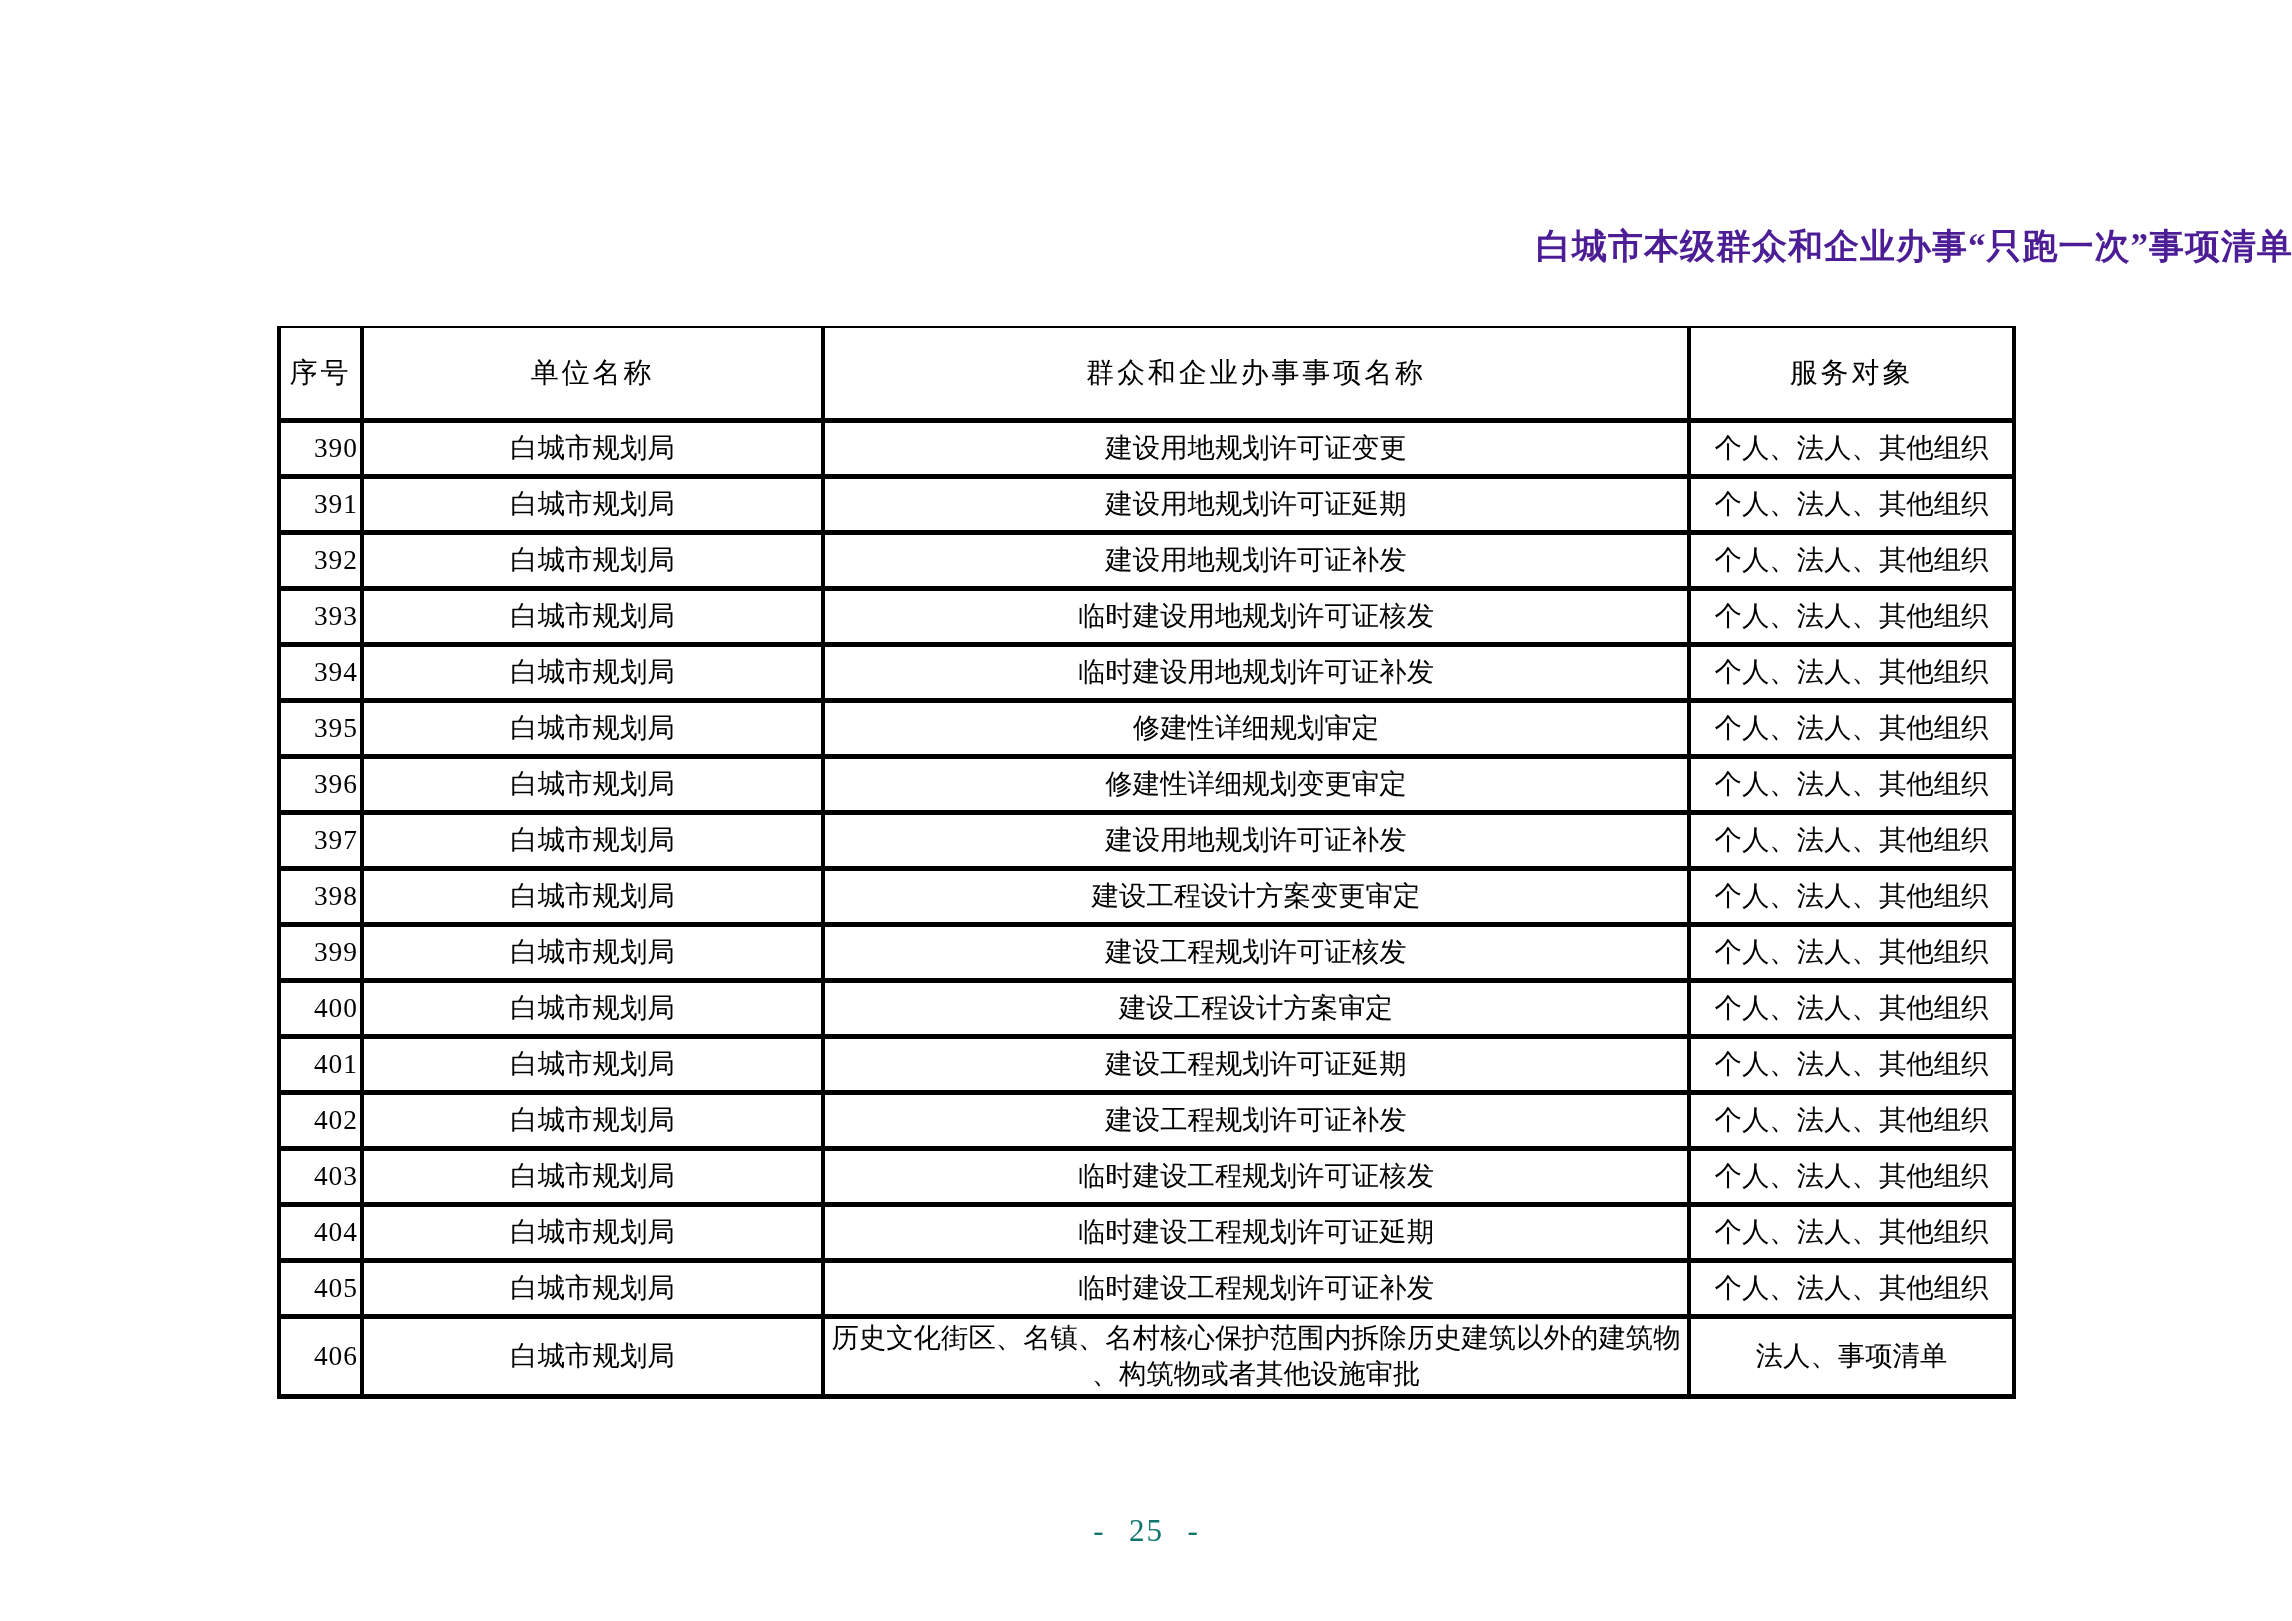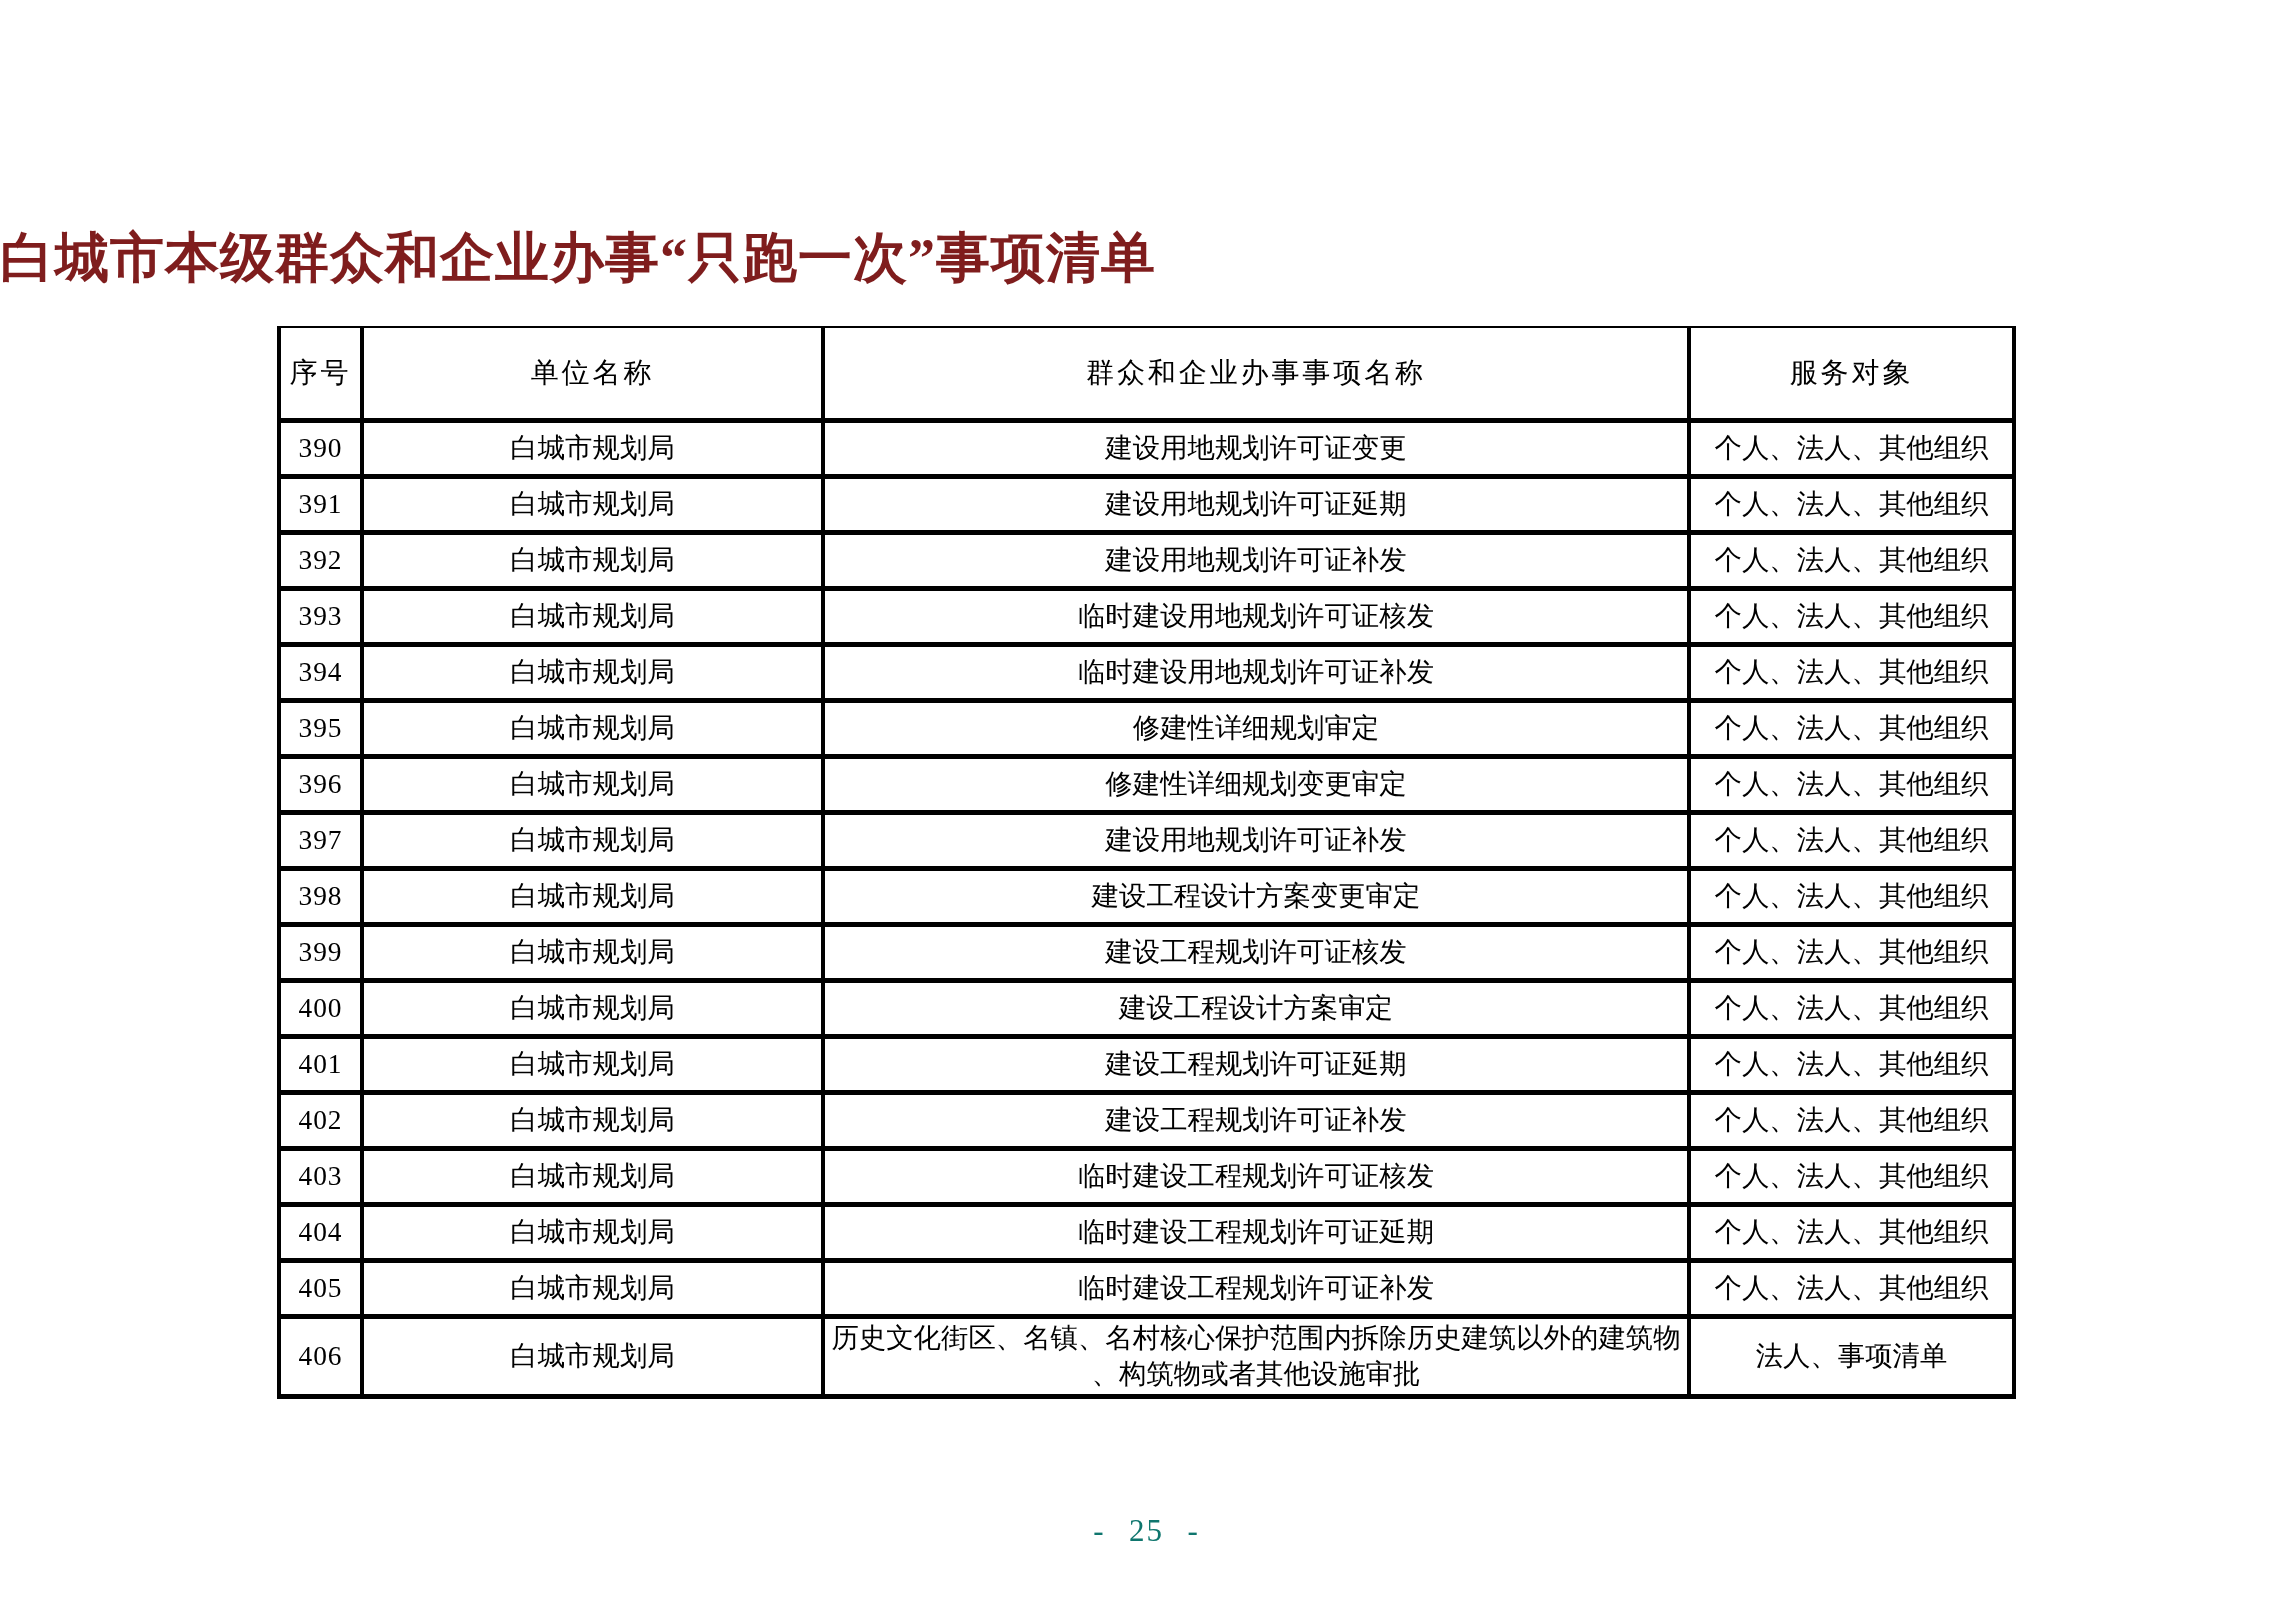--- a/index.html
+++ b/index.html
@@ -25,13 +25,13 @@
     left: 0;
     width: 100%;
     margin: 0;
-    text-align: left;
-    font-size: 54px;
+    text-align: right;
+    font-size: 35px;
     line-height: 1.2;
     font-weight: bold;
     letter-spacing: 1px;
     font-family: "Liberation Serif", serif;
-    color: #7f1d1d;
+    color: #4c1d95;
   }
   table.list-table {
     position: absolute;

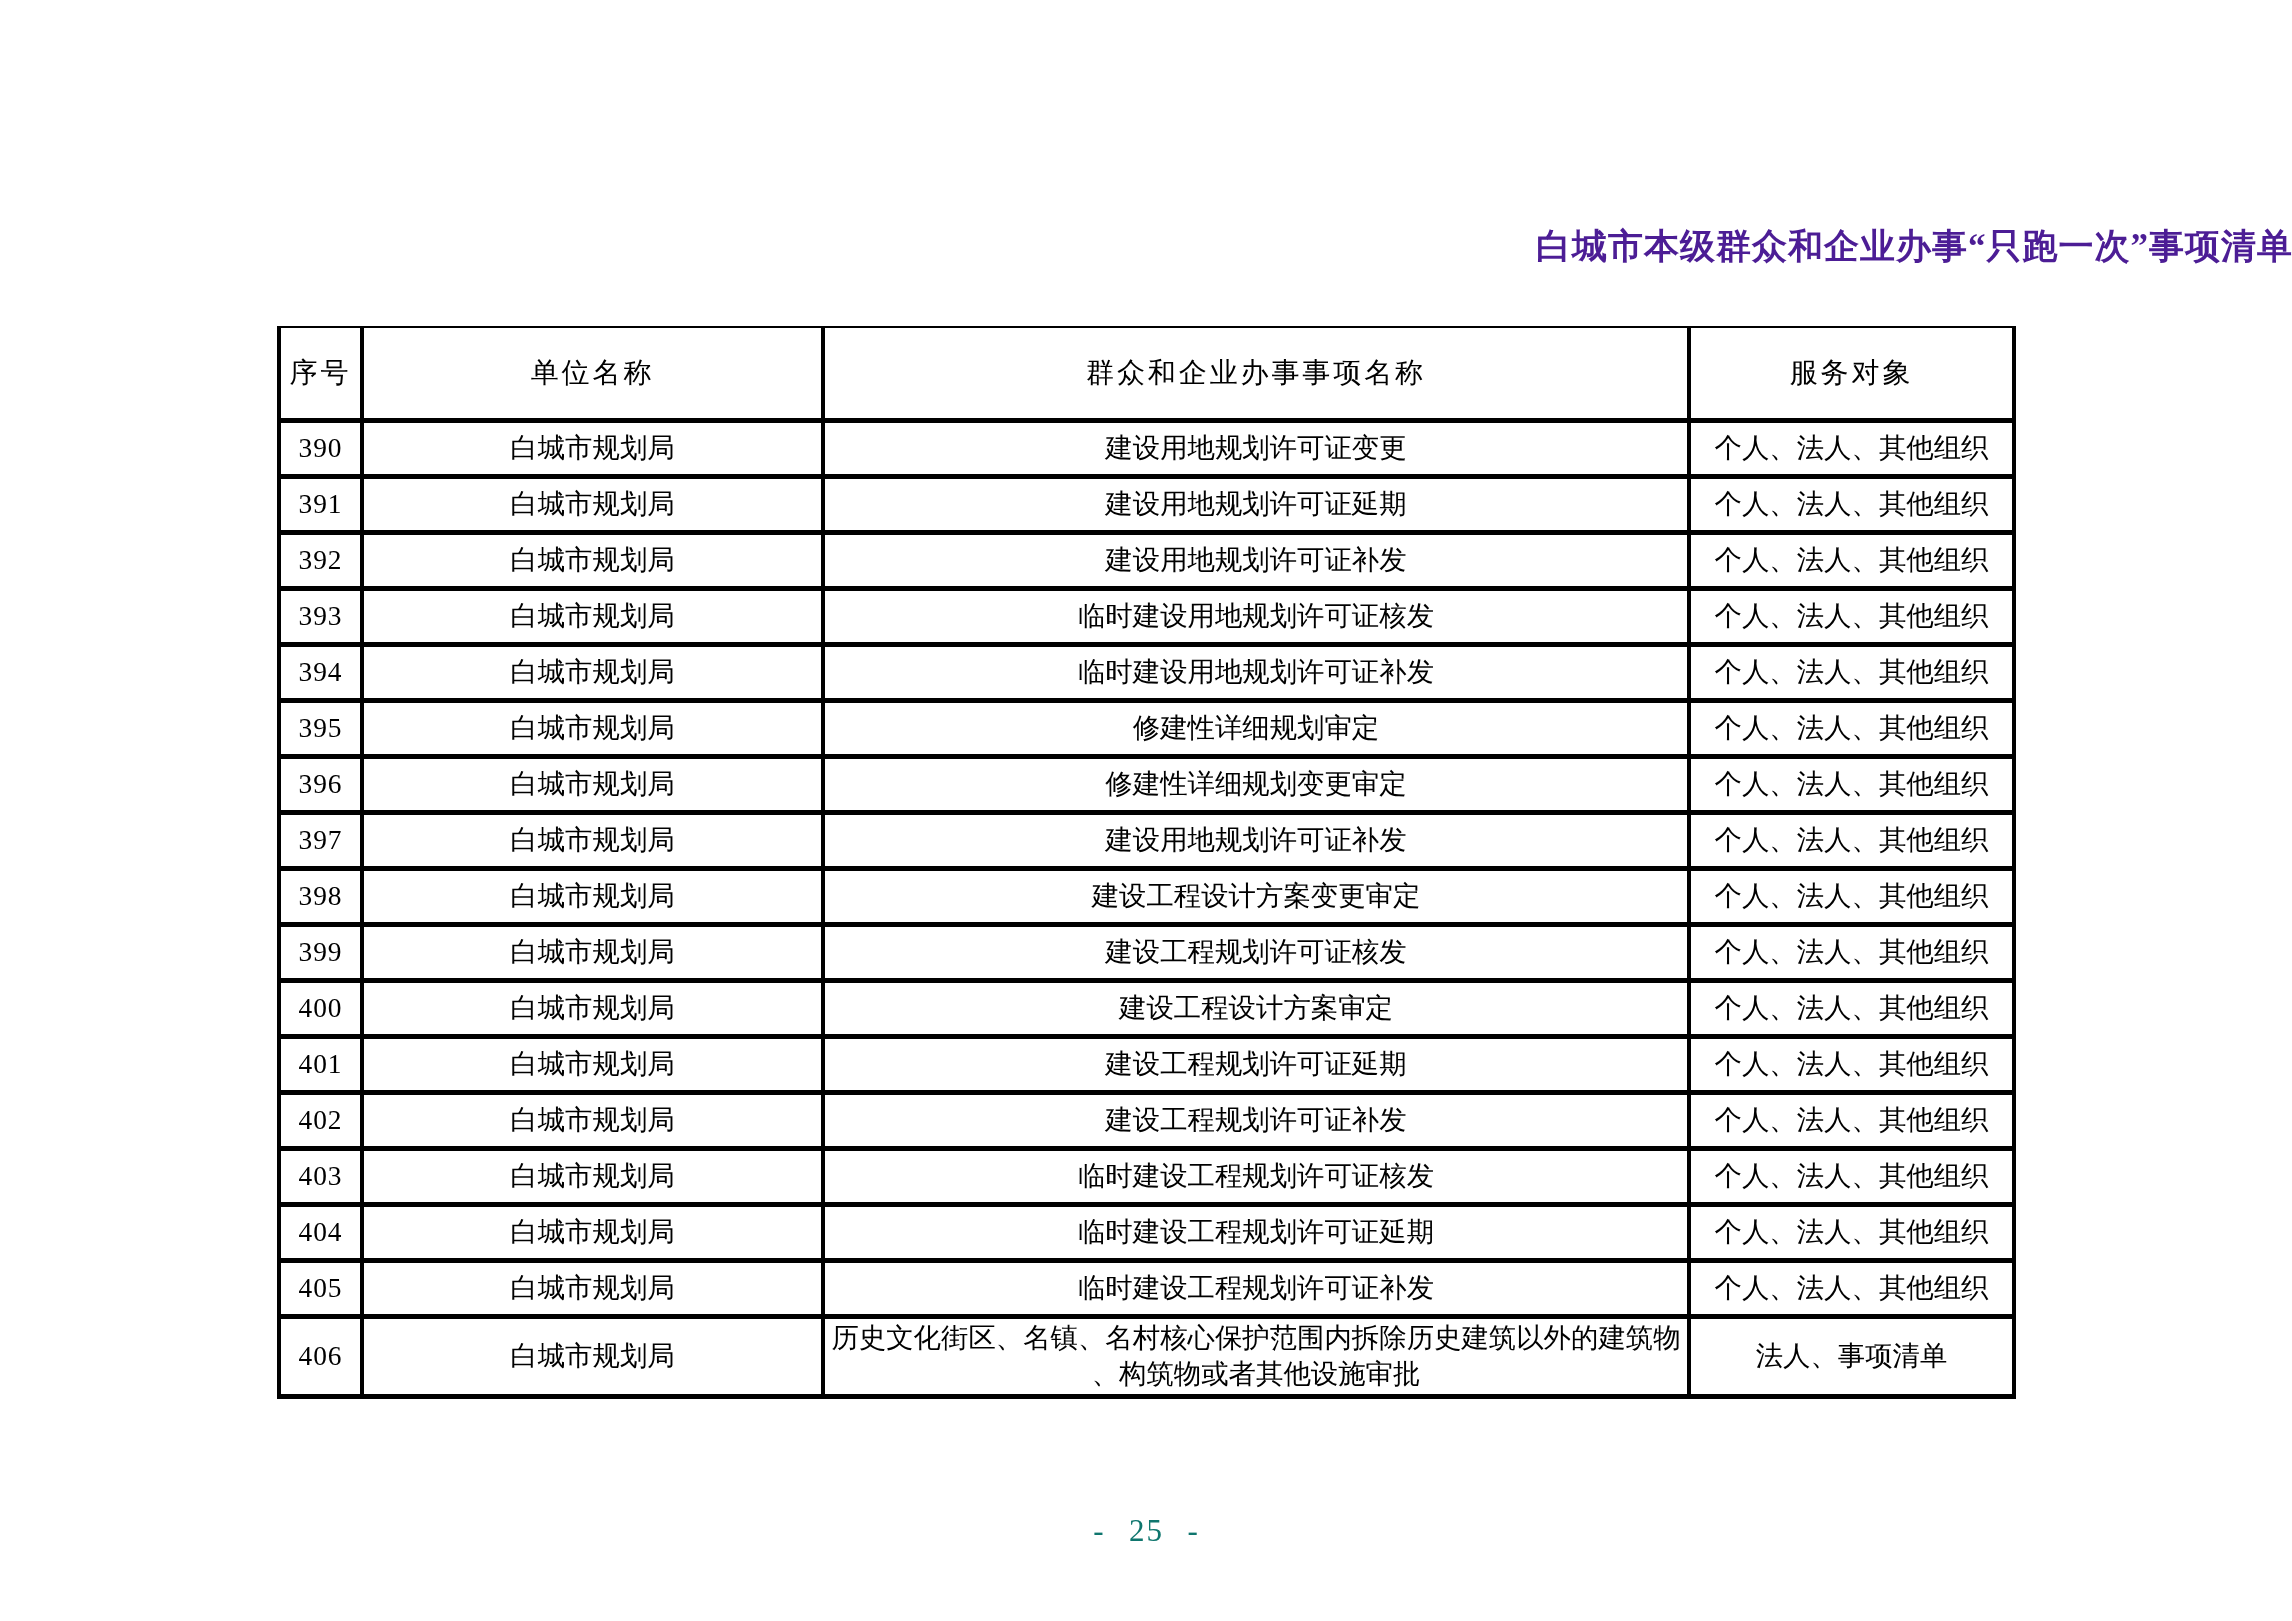--- a/index.html
+++ b/index.html
@@ -71,6 +71,7 @@
     font-size: 29px;
     font-family: "Liberation Serif", serif;
     letter-spacing: 1px;
+    text-align: right;
   }
   td.cell-item {
     white-space: pre-line;

